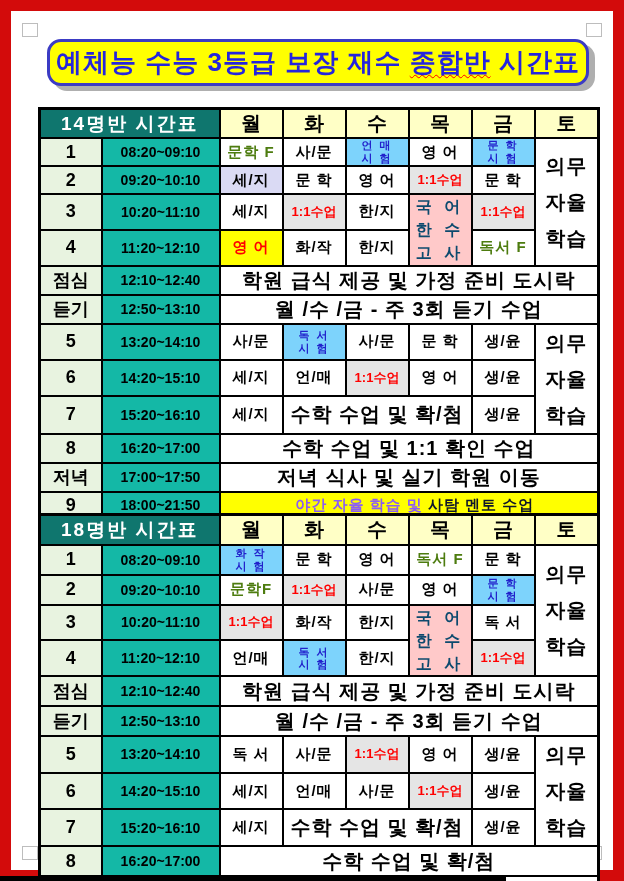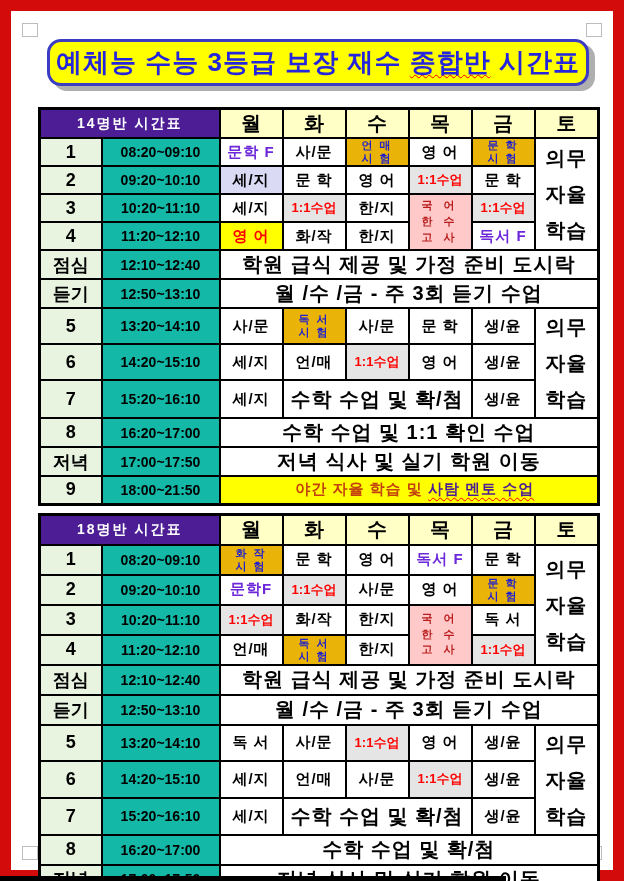--- a/index.html
+++ b/index.html
@@ -48,7 +48,7 @@
   .tt-14 tr{height:28px;}
   .tt-18 tr{height:30px;}
 
-  td.hdr-title{background:#4c1d95;color:#ffffff;font-size:14px;letter-spacing:2px;}
+  td.hdr-title{background:#0f766e;color:#ffffff;font-size:19px;letter-spacing:2px;}
   td.hdr-day{background:#ffffc6;color:#000;font-size:20px;}
   td.c-period{background:#e8f3e0;font-size:18px;}
   td.c-time{background:#14b8a6;font-size:14px;letter-spacing:0;}

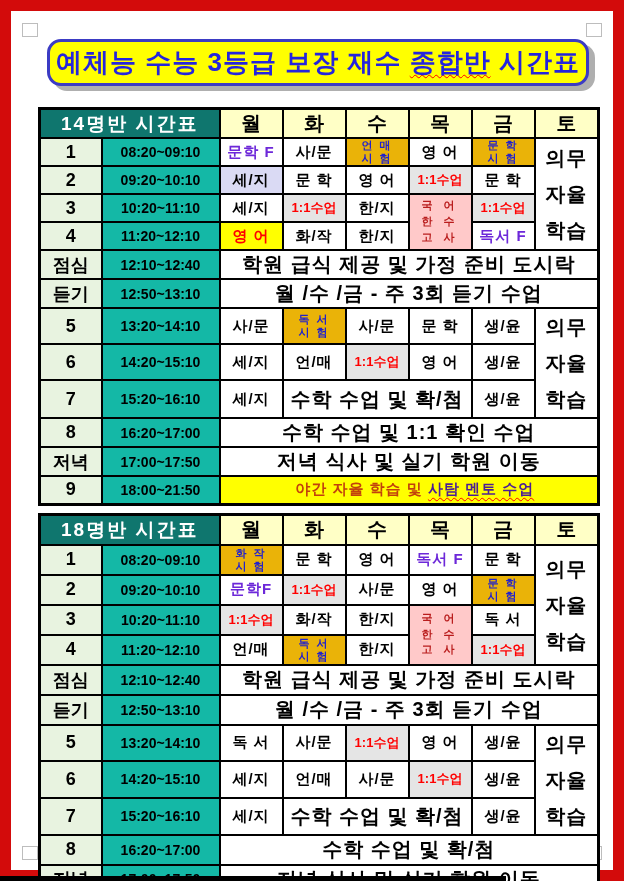--- a/index.html
+++ b/index.html
@@ -54,7 +54,7 @@
   td.c-time{background:#14b8a6;font-size:14px;letter-spacing:0;}
   td.cell{font-size:15px;letter-spacing:1px;color:#000;background:#fff;}
 
-  td.s-red{color:#6d28d9;}
+  td.s-red{color:#4d7c0f;}
   td.s-oneone{background:#e5e5e5;color:#ff0000;font-size:13px;letter-spacing:0;}
   td.s-yellowred{background:#ffff00;color:#ff0000;}
   td.s-lav{background:#dadaf4;}

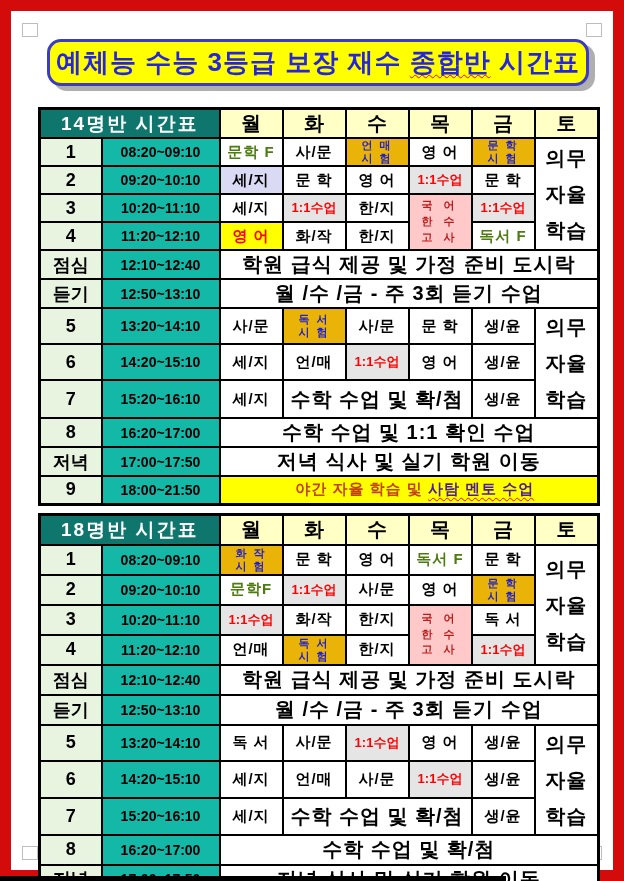--- a/index.html
+++ b/index.html
@@ -58,7 +58,7 @@
   td.s-oneone{background:#e5e5e5;color:#ff0000;font-size:13px;letter-spacing:0;}
   td.s-yellowred{background:#ffff00;color:#ff0000;}
   td.s-lav{background:#dadaf4;}
-  td.s-exam{background:#eab308;color:#2222cc;font-size:11px;line-height:1.15;letter-spacing:2px;}
+  td.s-exam{background:#7dd3fc;color:#2222cc;font-size:11px;line-height:1.15;letter-spacing:2px;}
   td.s-gosa{background:#ffc9c9;color:#b91c1c;font-size:11px;line-height:1.45;letter-spacing:4px;}
   td.s-sat{font-size:20px;line-height:1.8;letter-spacing:1px;}
   td.s-wide{font-size:20px;letter-spacing:1px;}

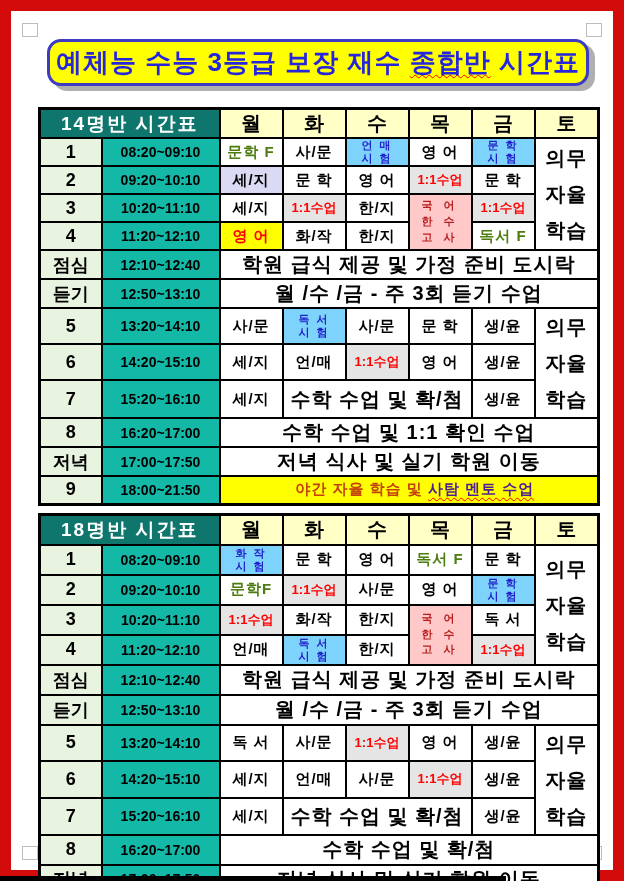--- a/index.html
+++ b/index.html
@@ -59,7 +59,7 @@
   td.s-yellowred{background:#ffff00;color:#ff0000;}
   td.s-lav{background:#dadaf4;}
   td.s-exam{background:#7dd3fc;color:#2222cc;font-size:11px;line-height:1.15;letter-spacing:2px;}
-  td.s-gosa{background:#ffc9c9;color:#b91c1c;font-size:11px;line-height:1.45;letter-spacing:4px;}
+  td.s-gosa{background:#ffc9c9;color:#0c4a6e;font-size:16px;line-height:1.45;letter-spacing:4px;}
   td.s-sat{font-size:20px;line-height:1.8;letter-spacing:1px;}
   td.s-wide{font-size:20px;letter-spacing:1px;}
   td.s-night{background:#ffff00;font-size:15px;letter-spacing:1px;}

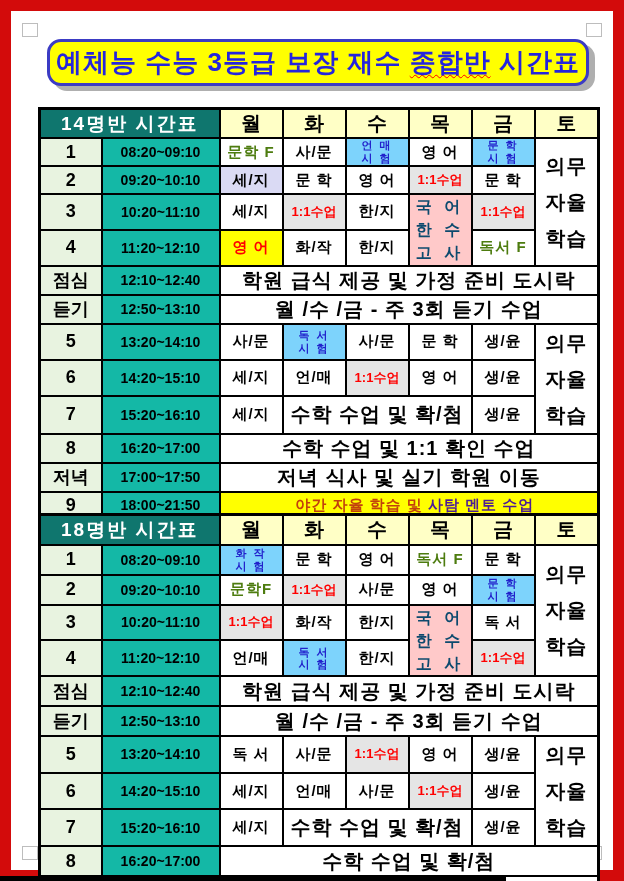--- a/index.html
+++ b/index.html
@@ -204,7 +204,7 @@
         <tr>
           <td class="c-period">9</td>
           <td class="c-time">18:00~21:50</td>
-          <td class="cell s-night" colspan="6"><span style="color: #c2410c; margin-left: 12px;">야간 자율 학습 및 </span><span class="squiggle" style="color: #4c1d95;">사탐 멘토 수업</span></td>
+          <td class="cell s-night" colspan="6"><span style="color: #8b5cf6; margin-left: 12px;">야간 자율 학습 및 </span><span class="squiggle" style="color: #4c1d95;">사탐 멘토 수업</span></td>
         </tr>
       </tbody>
     </table>

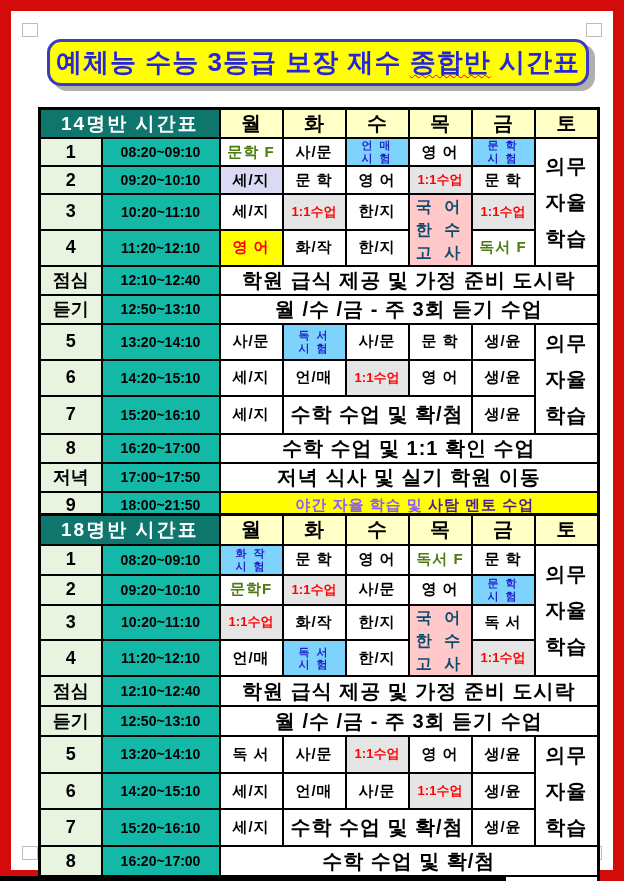--- a/index.html
+++ b/index.html
@@ -204,7 +204,7 @@
         <tr>
           <td class="c-period">9</td>
           <td class="c-time">18:00~21:50</td>
-          <td class="cell s-night" colspan="6"><span style="color: #8b5cf6; margin-left: 12px;">야간 자율 학습 및 </span><span class="squiggle" style="color: #4c1d95;">사탐 멘토 수업</span></td>
+          <td class="cell s-night" colspan="6"><span style="color: #8b5cf6; margin-left: 12px;">야간 자율 학습 및 </span><span class="squiggle" style="color: #0f172a;">사탐 멘토 수업</span></td>
         </tr>
       </tbody>
     </table>

